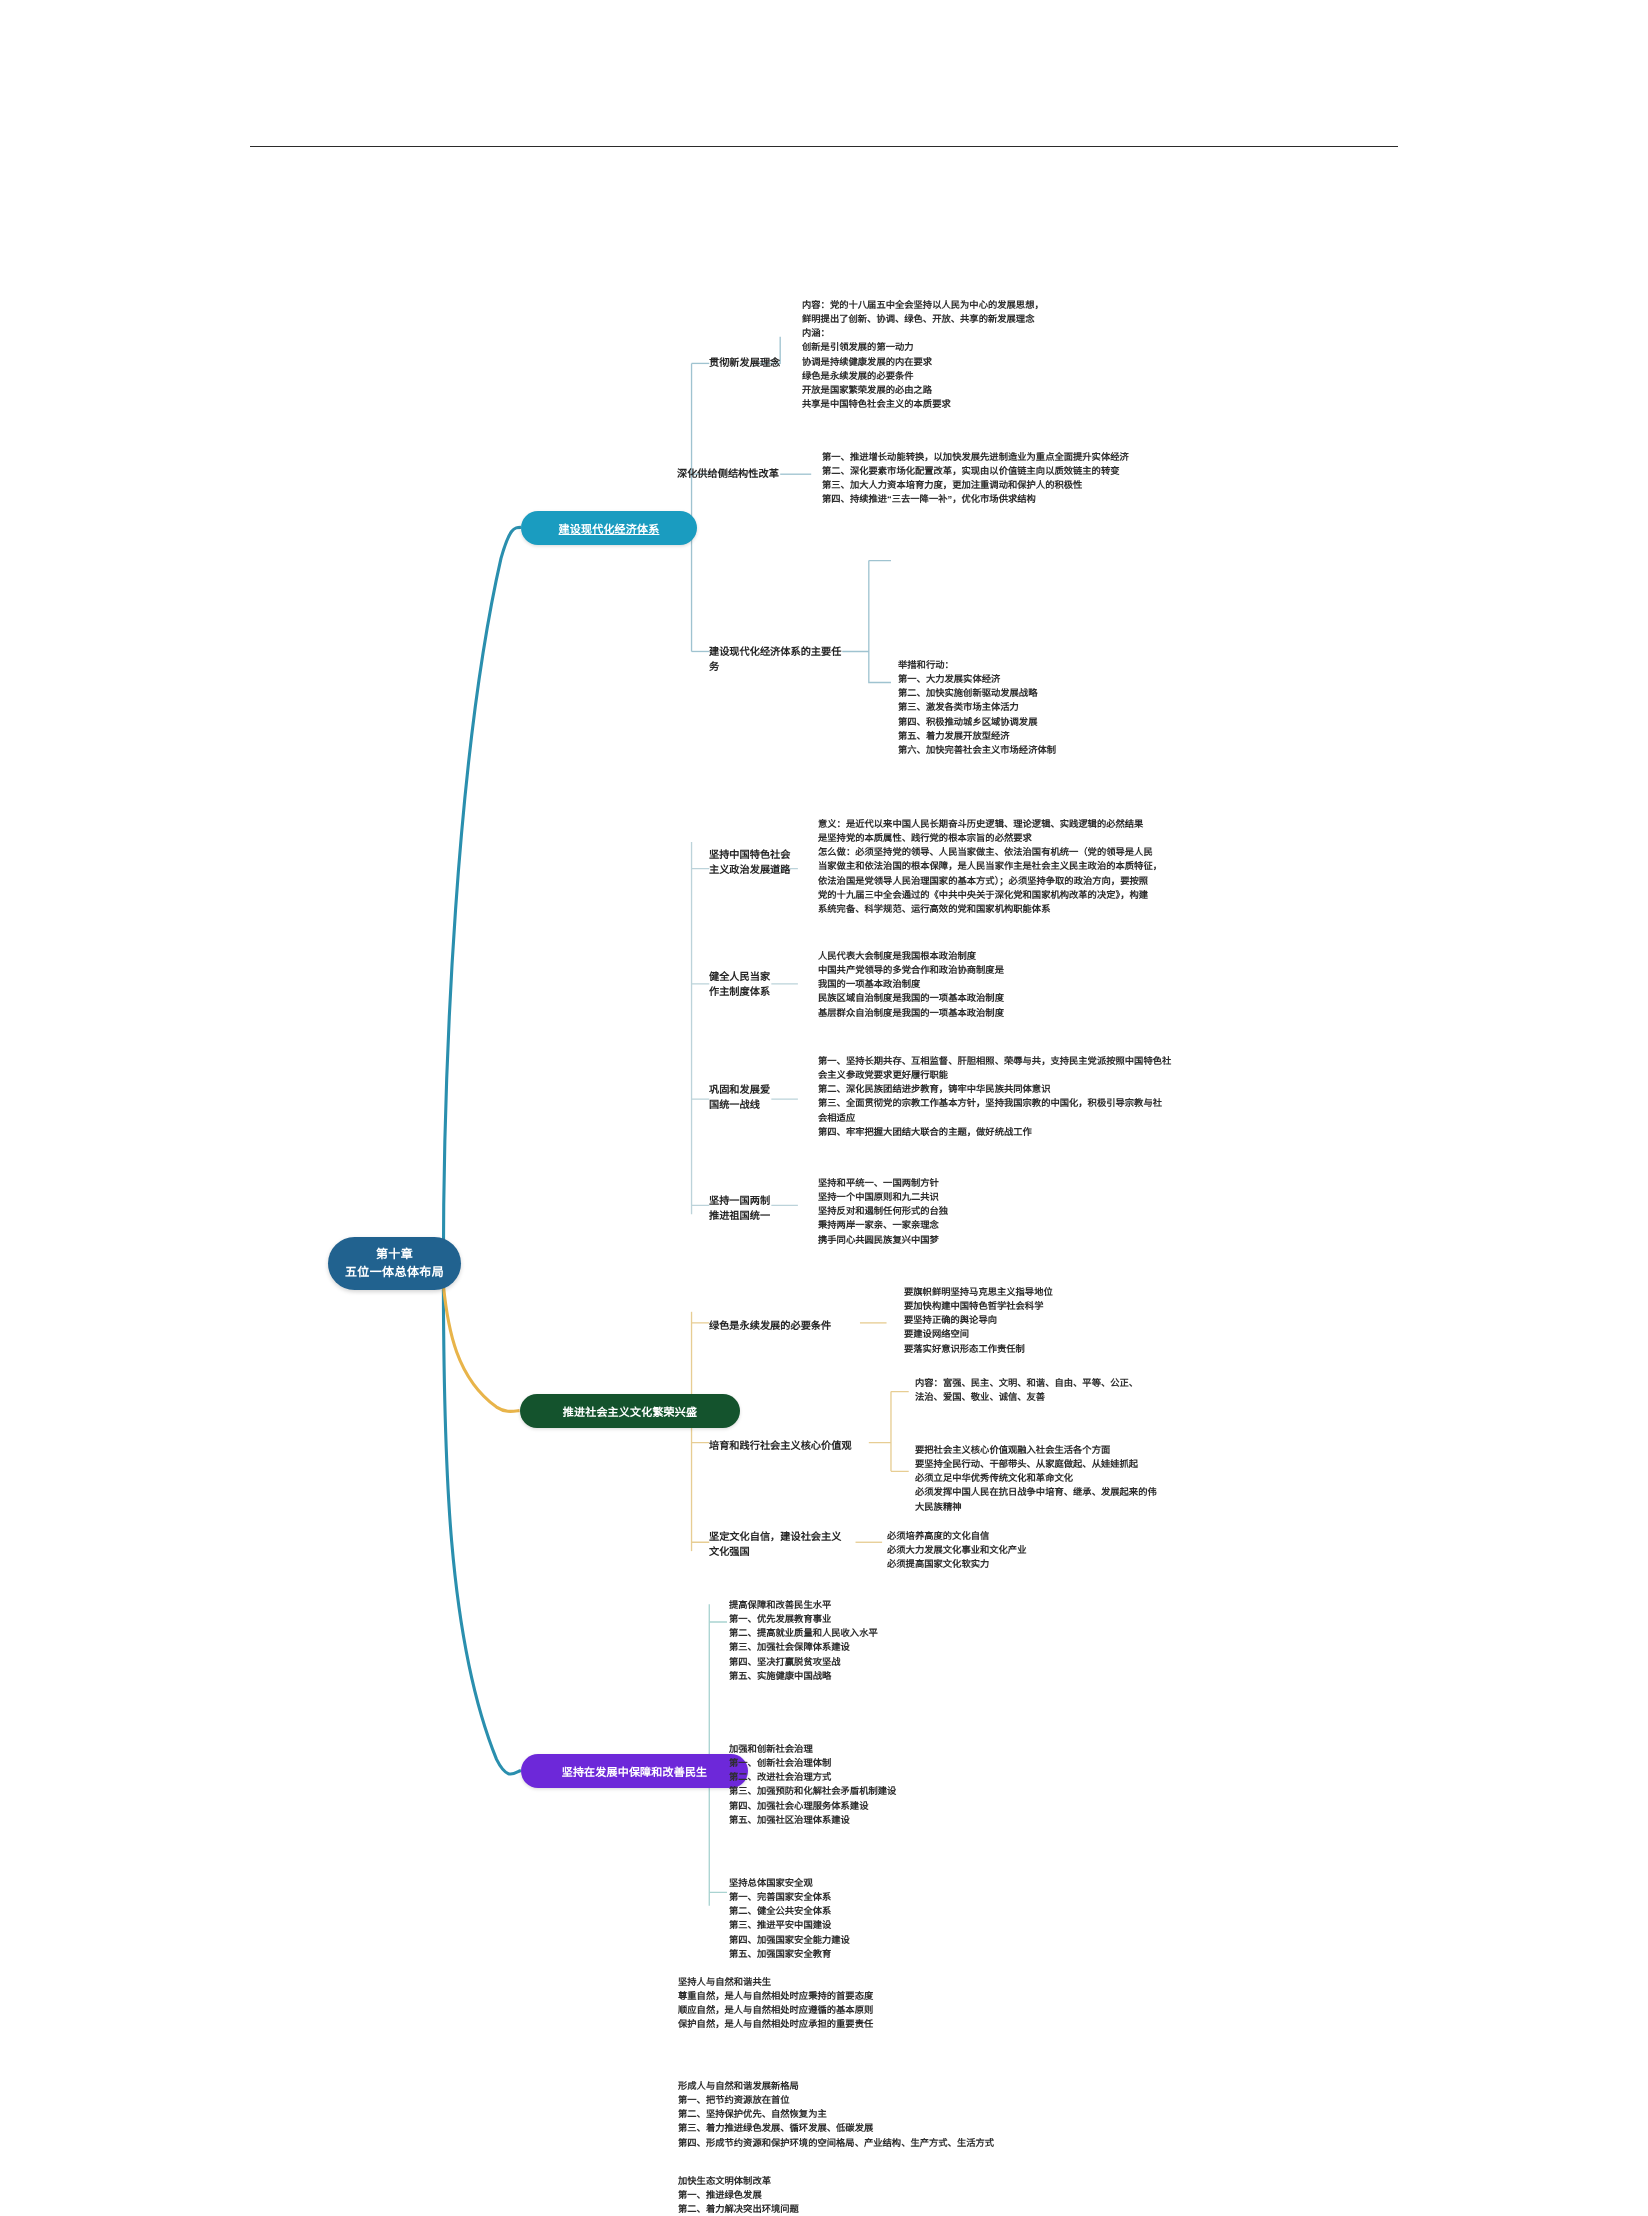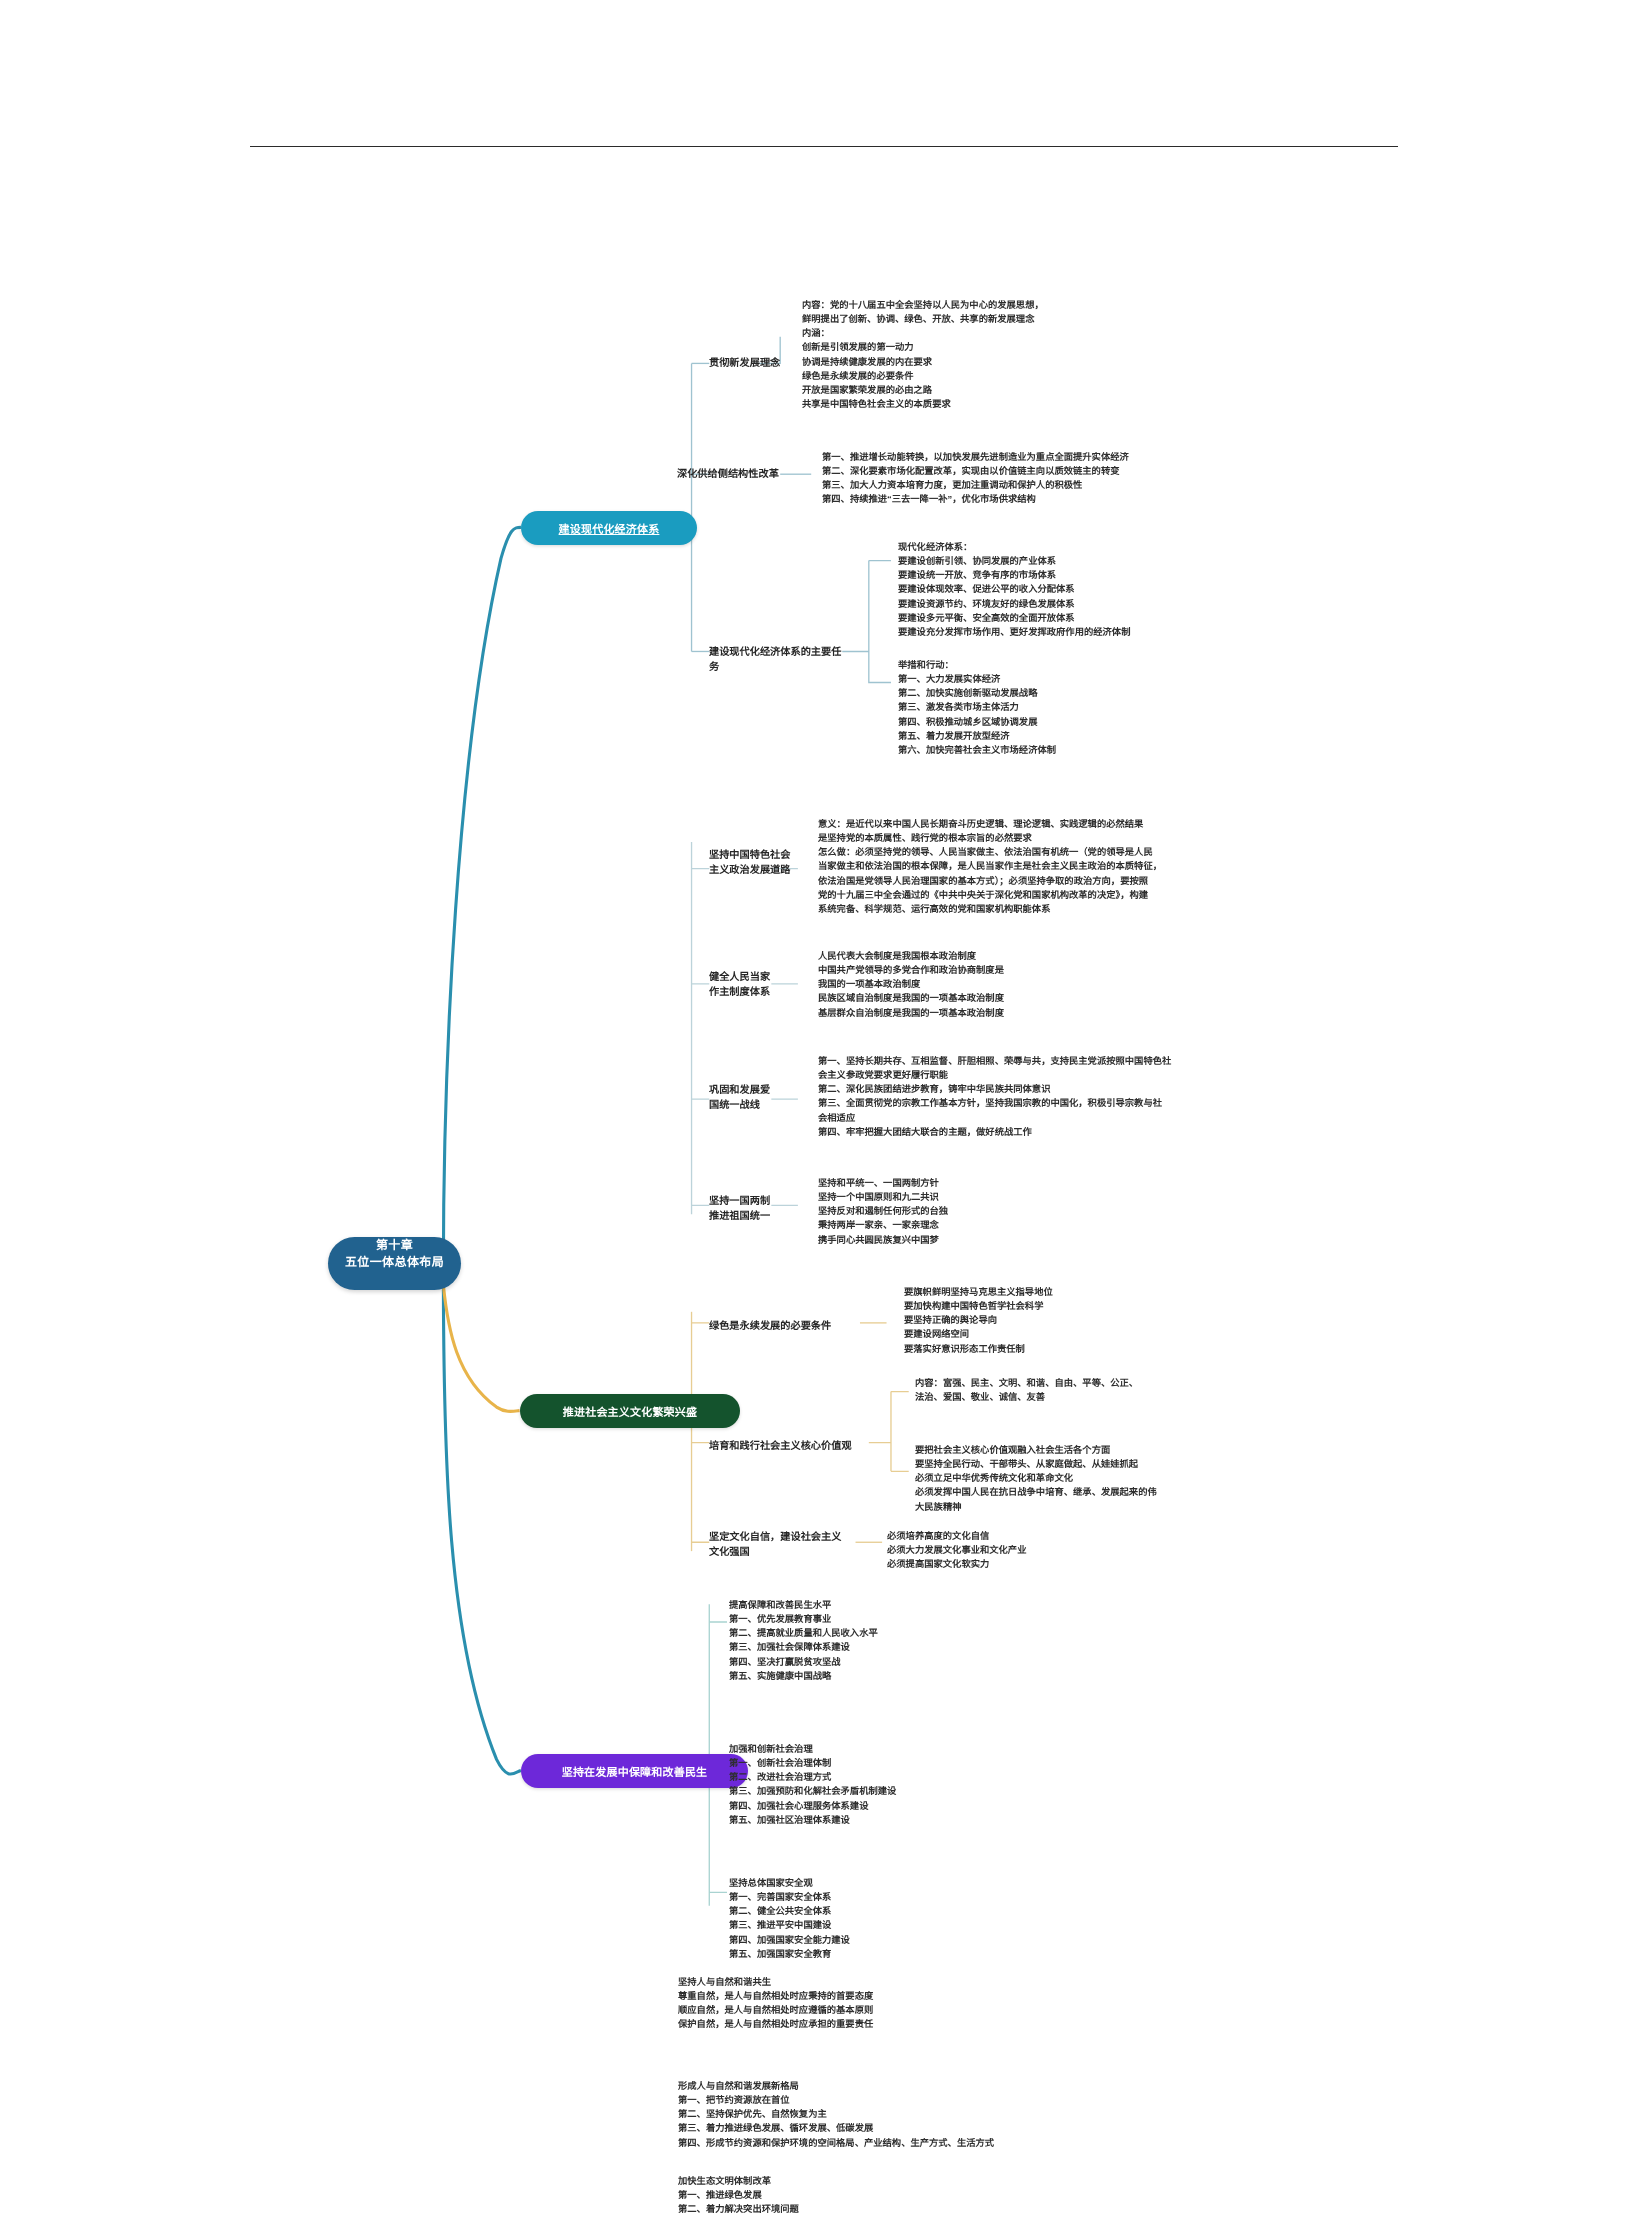--- a/index.html
+++ b/index.html
@@ -113,13 +113,6 @@
 第四、持续推进“三去一降一补”，优化市场供求结构</div>
 
   <div class="topic" style="left:709px;top:644px;width:137px;">建设现代化经济体系的主要任务</div>
-  <div class="leaf" style="left:898px;top:540px;width:576px;">现代化经济体系：
-要建设创新引领、协同发展的产业体系
-要建设统一开放、竞争有序的市场体系
-要建设体现效率、促进公平的收入分配体系
-要建设资源节约、环境友好的绿色发展体系
-要建设多元平衡、安全高效的全面开放体系
-要建设充分发挥市场作用、更好发挥政府作用的经济体制</div>
   <div class="leaf" style="left:898px;top:658px;width:443px;">举措和行动：
 第一、大力发展实体经济
 第二、加快实施创新驱动发展战略

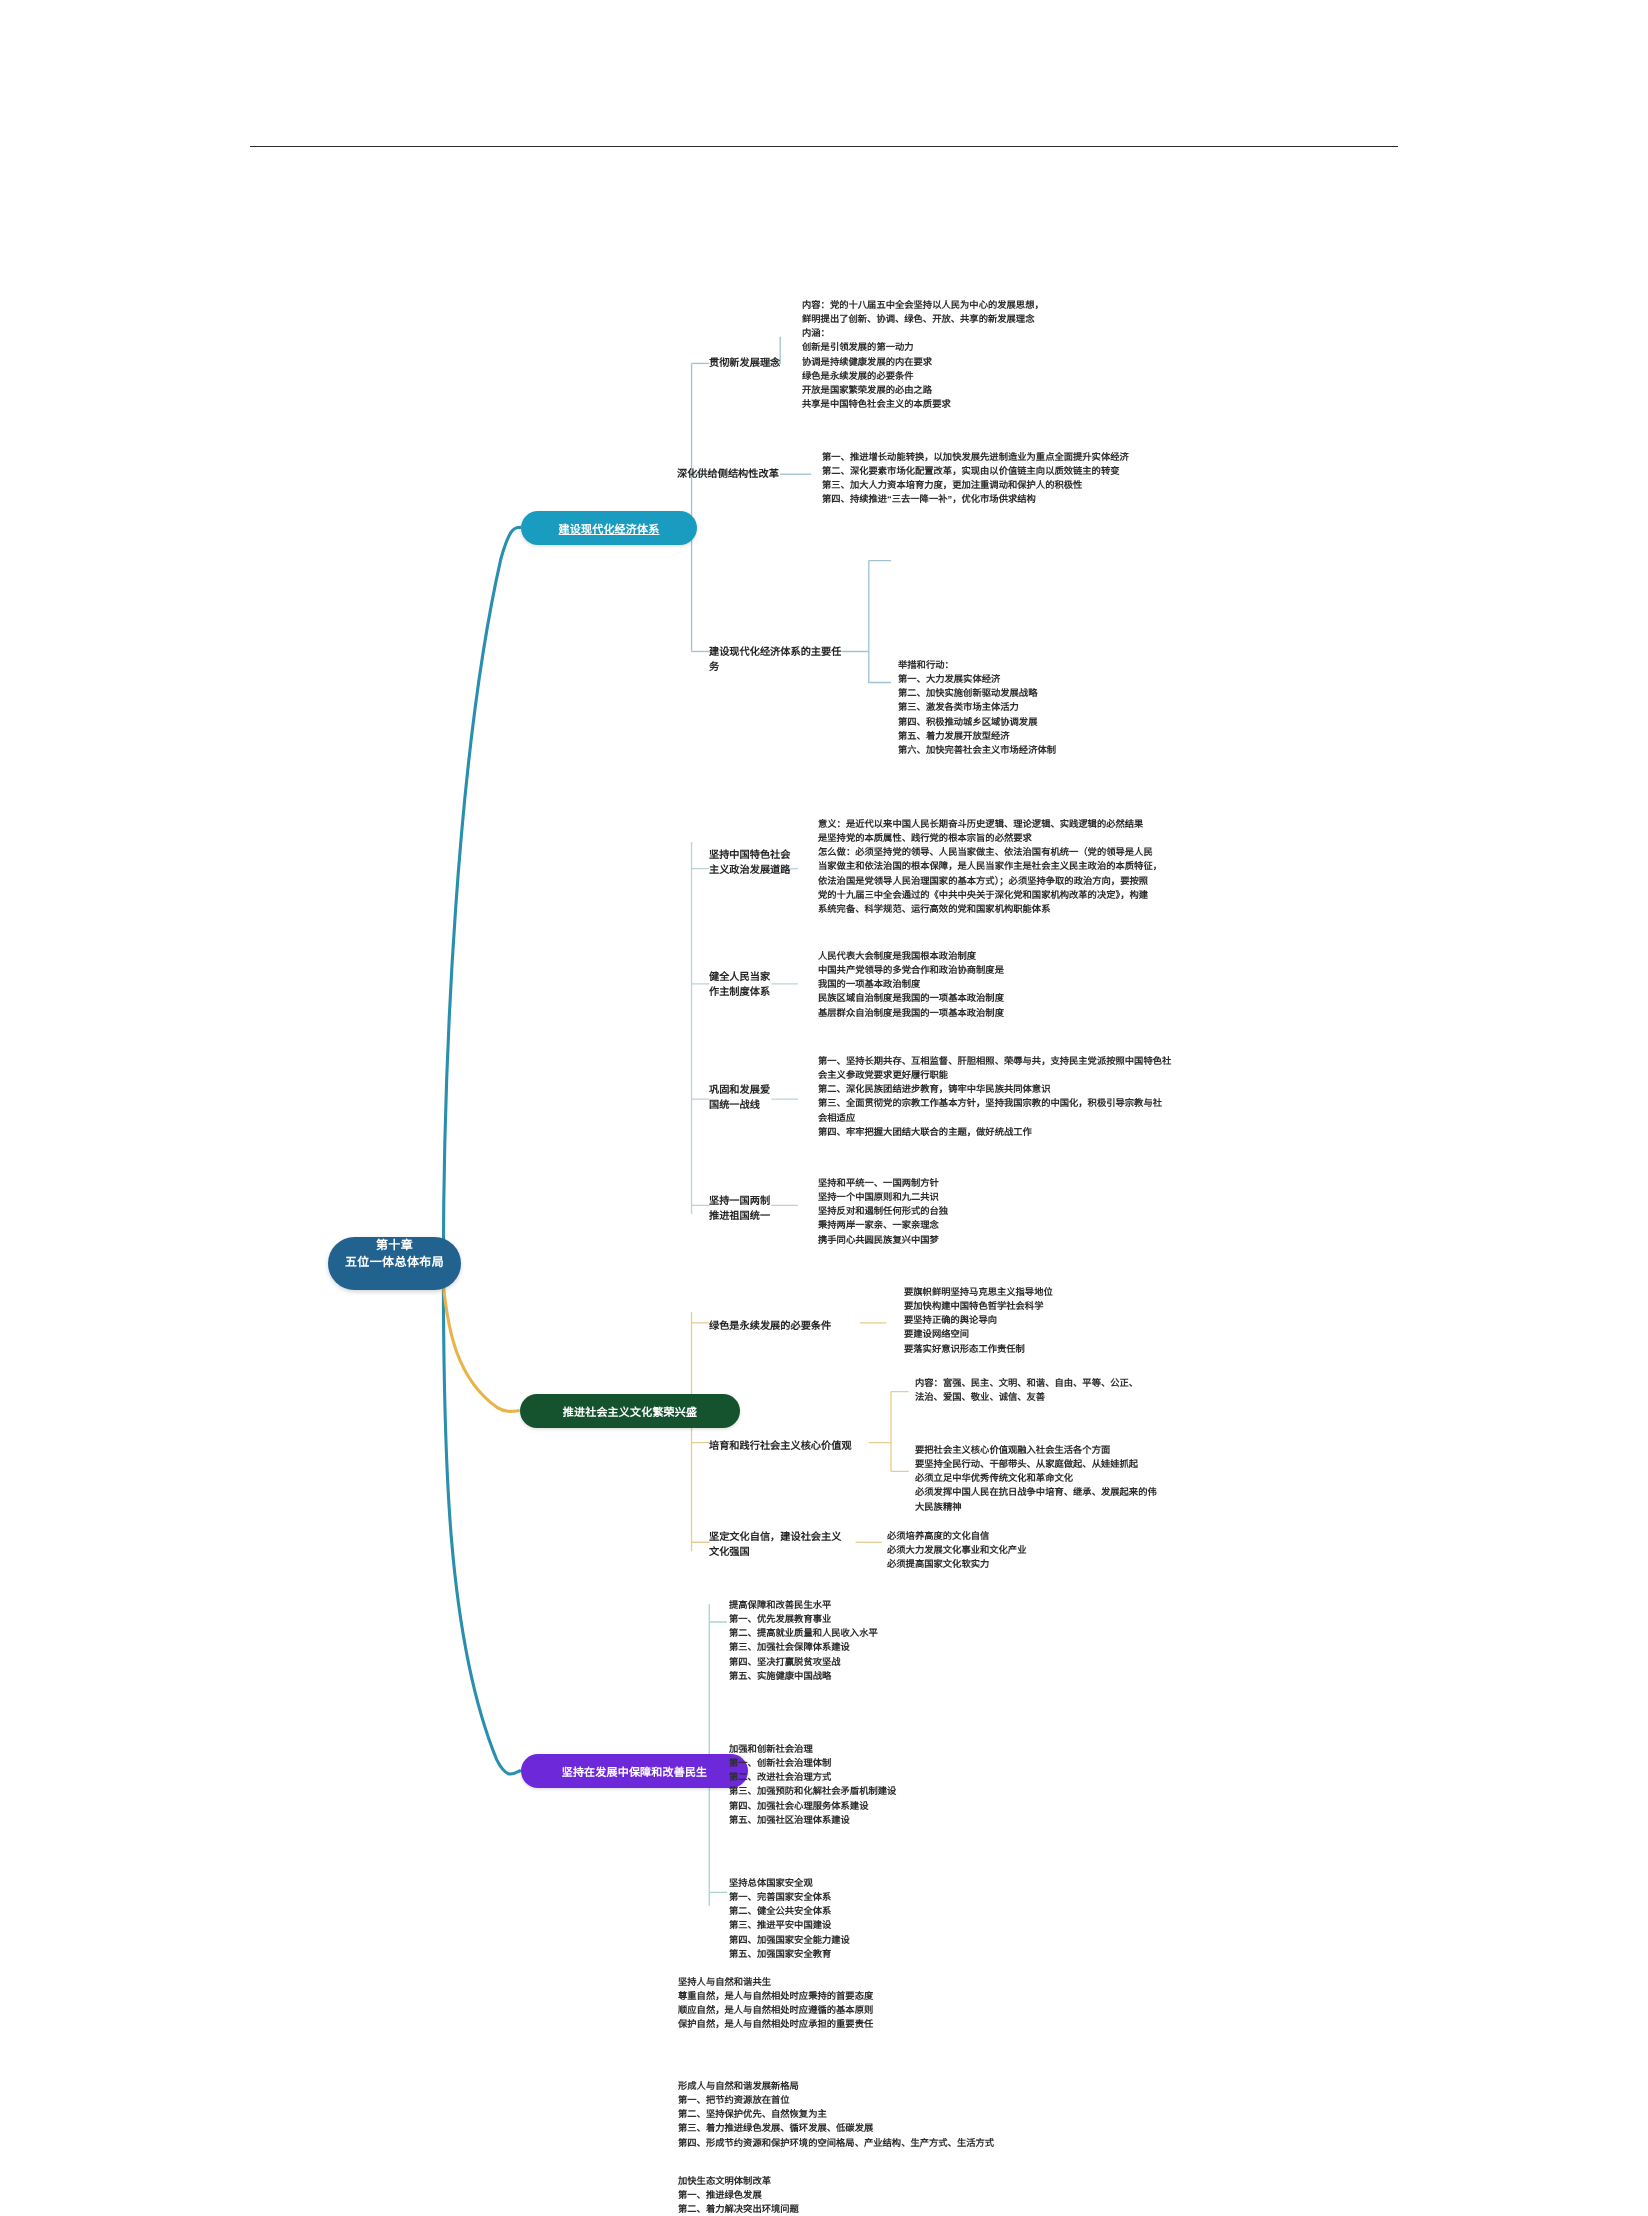--- a/index.html
+++ b/index.html
@@ -14,7 +14,7 @@
 
   .node-root{
     position:absolute;background:#21628f;color:#fff;border-radius:31px;
-    display:flex;flex-direction:column;align-items:center;
+    display:flex;flex-direction:column;align-items:center;justify-content:center;
     box-shadow:0 1.8px 4.4px rgba(0,0,0,.18);
     font-size:12px;line-height:1.45;font-weight:700;letter-spacing:0.4px;
   }

